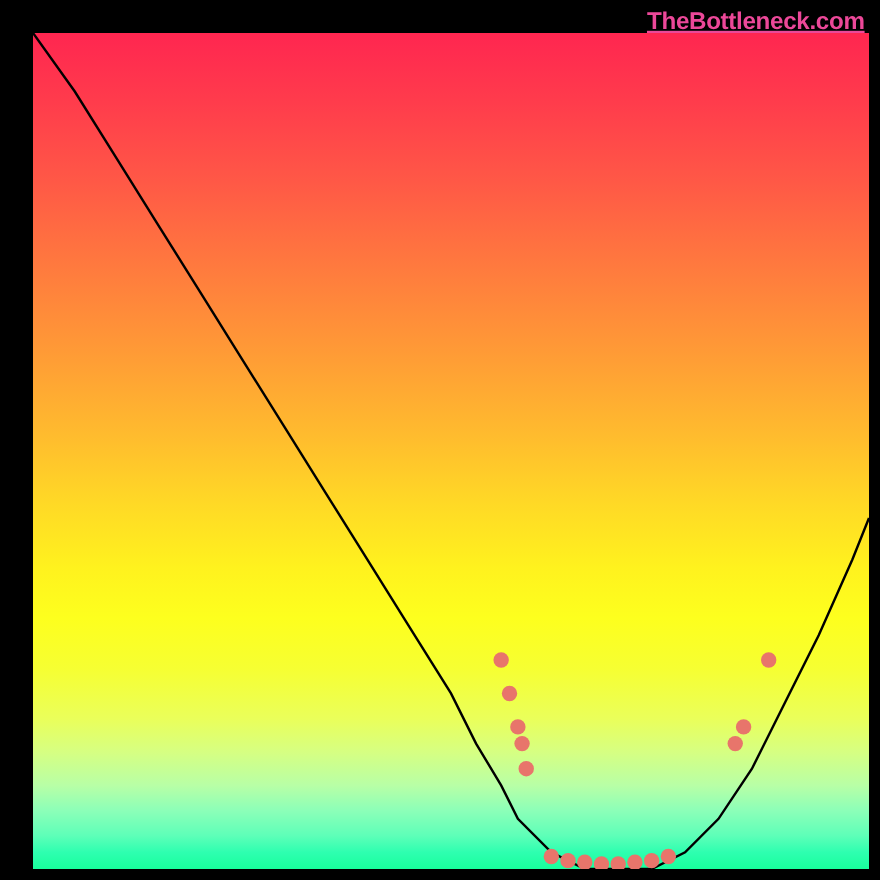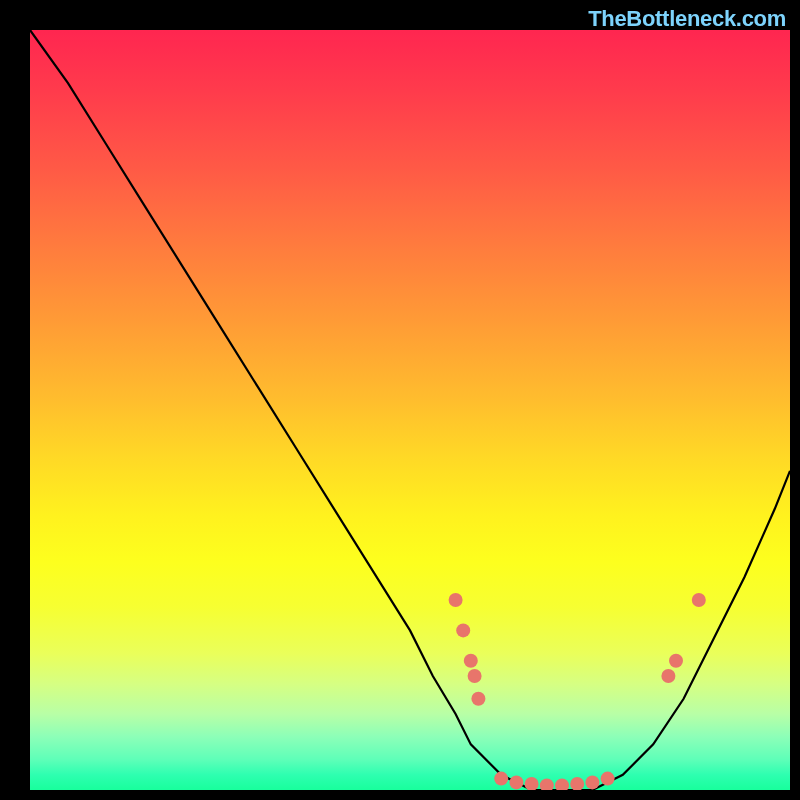--- a/index.html
+++ b/index.html
@@ -15,11 +15,12 @@
     position: absolute;
     top: 6px;
     right: 14px;
-    color: #7dd3fc;
+    color: #ec4899;
     font-size: 22px;
     font-weight: 600;
     letter-spacing: -0.3px;
     z-index: 5;
+    text-decoration: underline;
   }
   .plot-area {
     position: absolute;

